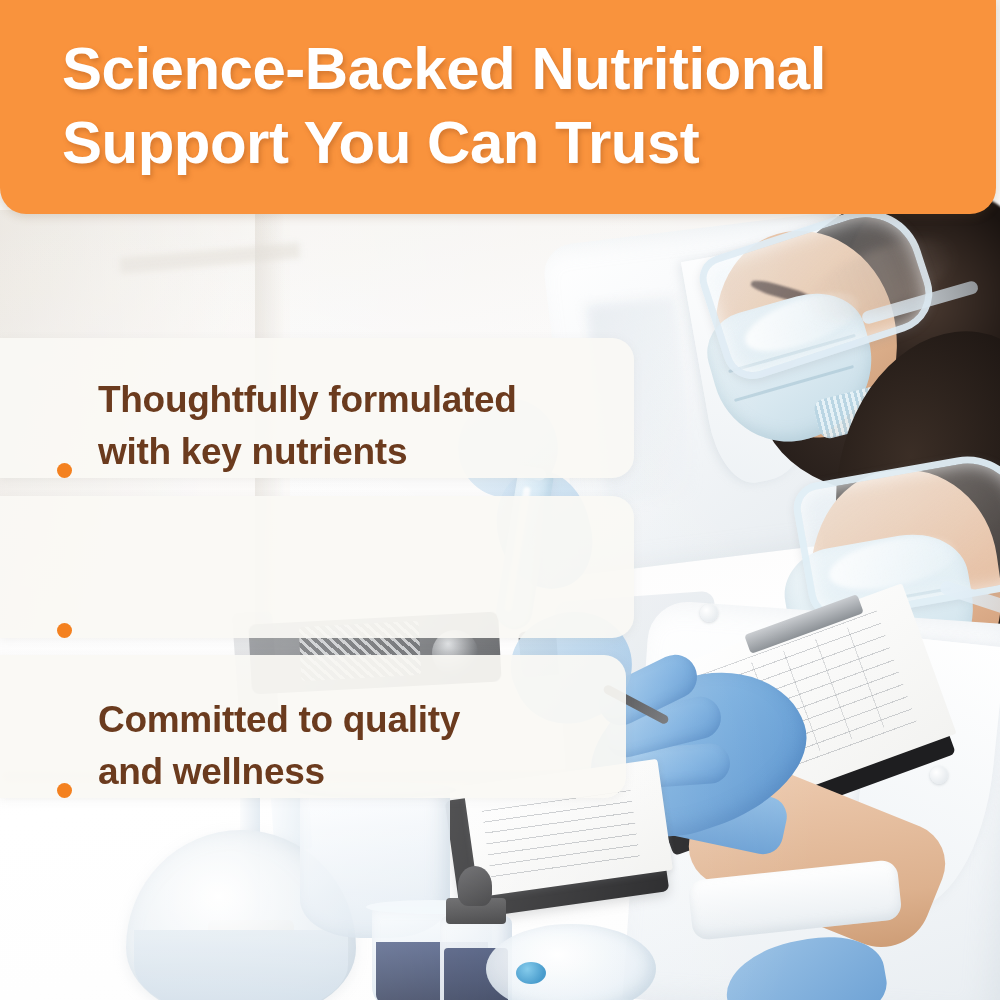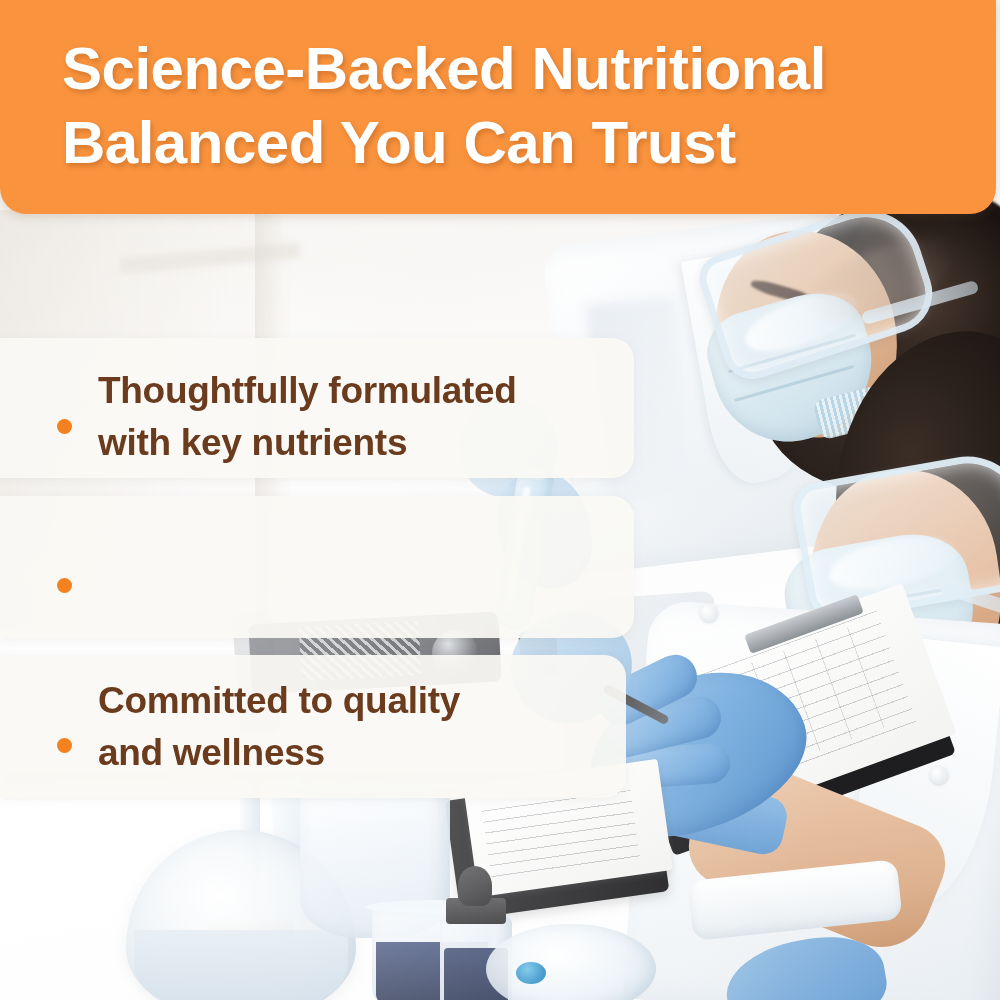--- a/index.html
+++ b/index.html
@@ -621,7 +621,7 @@
 
   <div class="header-banner">
     <div class="header-title">Science-Backed Nutritional
-Balanced You Can Trust</div>
+Support You Can Trust</div>
   </div>
 
   <div class="bullet-card" id="card-1">

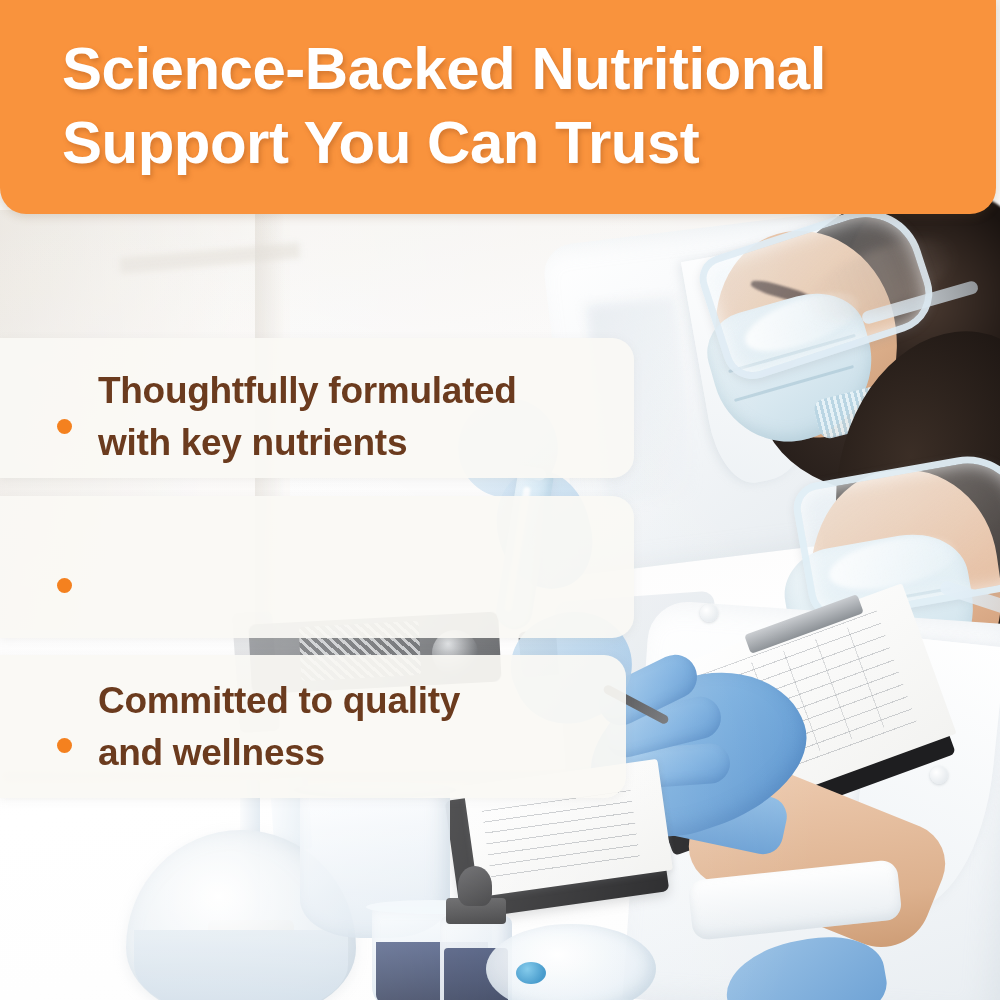--- a/index.html
+++ b/index.html
@@ -486,7 +486,7 @@
     position:absolute; left:0;
     background:rgba(250,249,244,.93);
     border-radius:0 22px 22px 0;
-    display:flex; align-items:center;
+    display:flex; align-items:flex-end;
     z-index:4;
     box-shadow:0 2px 10px rgba(150,150,140,.10);
   }

